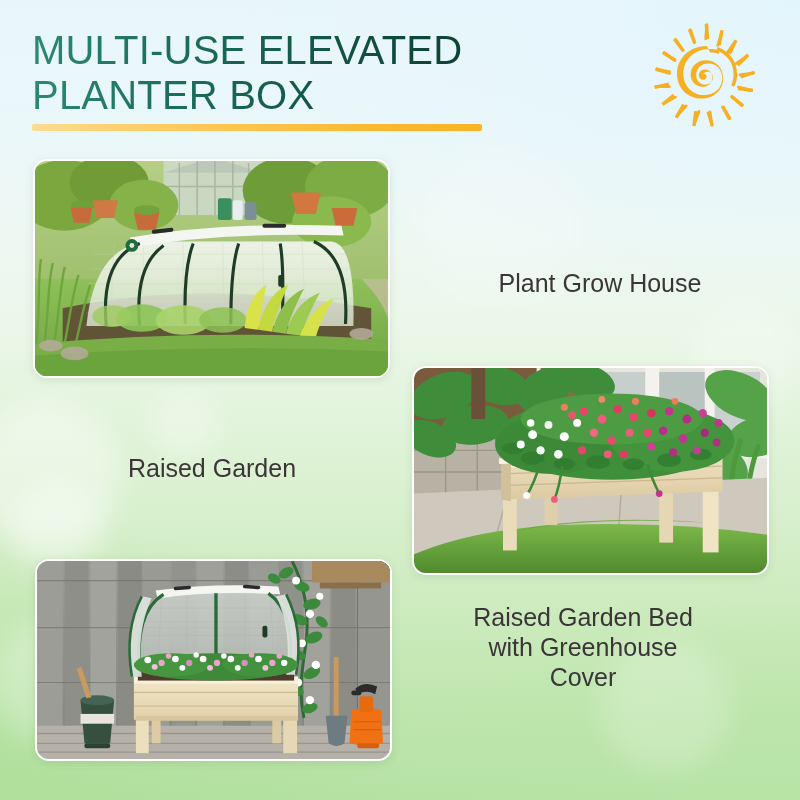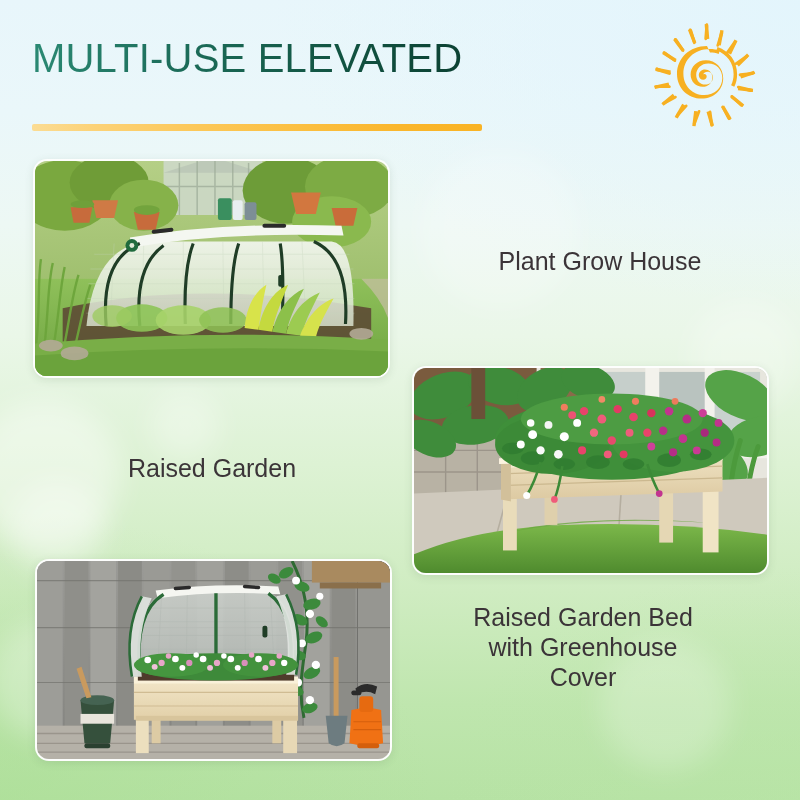--- a/index.html
+++ b/index.html
@@ -37,7 +37,7 @@
 
   
   #header { position:absolute; left:0; top:0; width:800px; height:150px; z-index:3; }
-  .title-block{ position:absolute; left:32px; top:36px; width:620px; }
+  .title-block{ position:absolute; left:32px; top:28px; width:620px; }
   .title-line{
     font-size:40px; line-height:45px; font-weight:400; letter-spacing:.2px;
     white-space:nowrap;

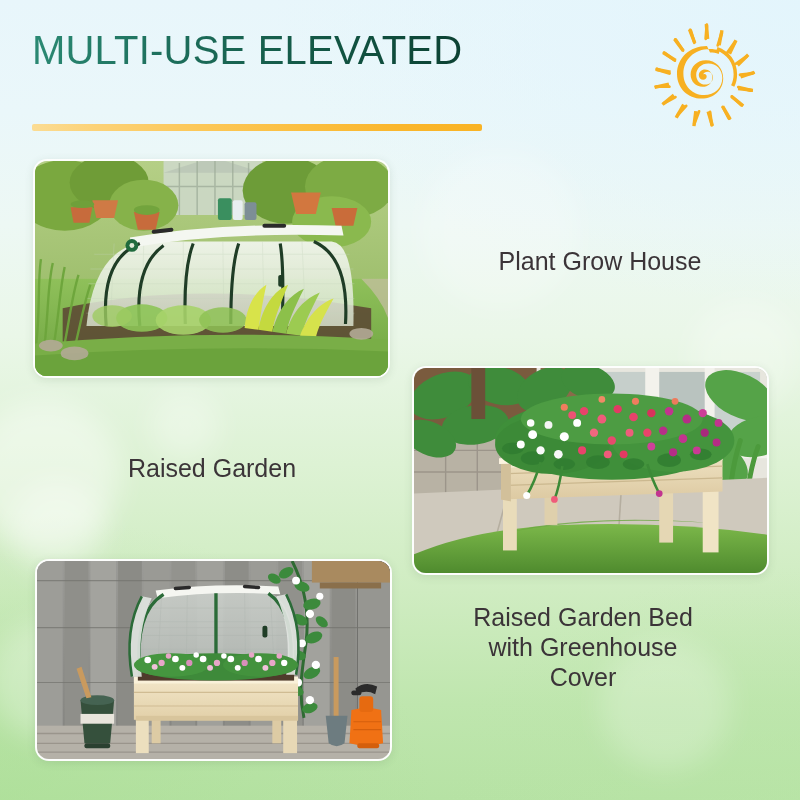--- a/index.html
+++ b/index.html
@@ -93,6 +93,7 @@
 <div id="header">
   <div class="title-block">
     <div class="title-line">MULTI-USE ELEVATED</div>
+    <div class="title-line">PLANTER BOX</div>
   </div>
   <div class="title-rule"></div>
 

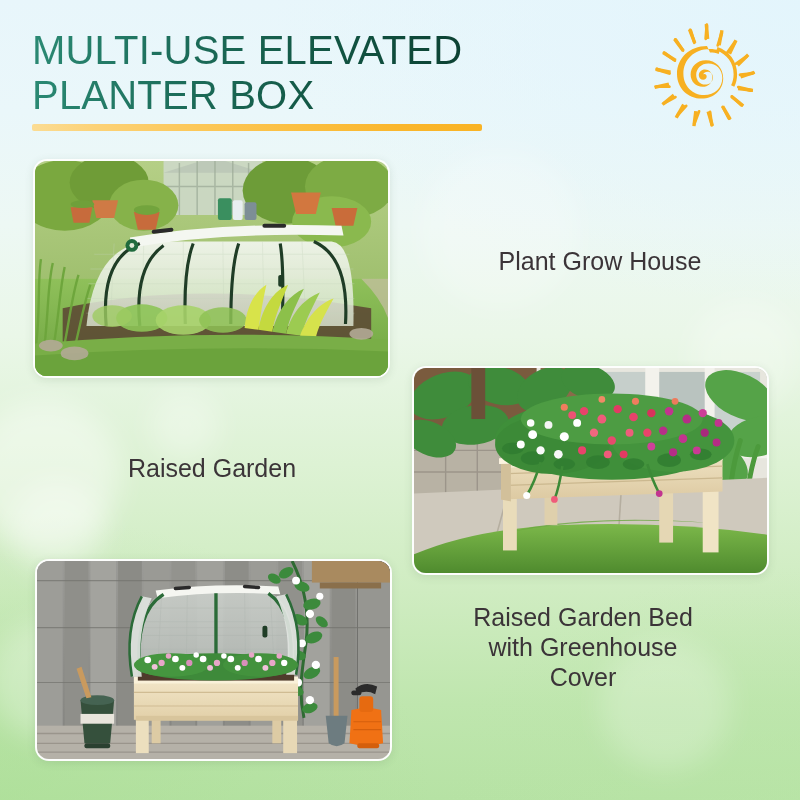--- a/index.html
+++ b/index.html
@@ -71,7 +71,7 @@
     font-size:25px; line-height:30px; font-weight:400;
     text-align:center; white-space:pre-line;
   }
-  #cap-1{ left:430px; top:246px; width:340px; }
+  #cap-1{ left:430px; top:268px; width:340px; }
   #cap-2{ left:42px;  top:453px; width:340px; }
   #cap-3{ left:408px; top:602px; width:350px; }
 </style>

